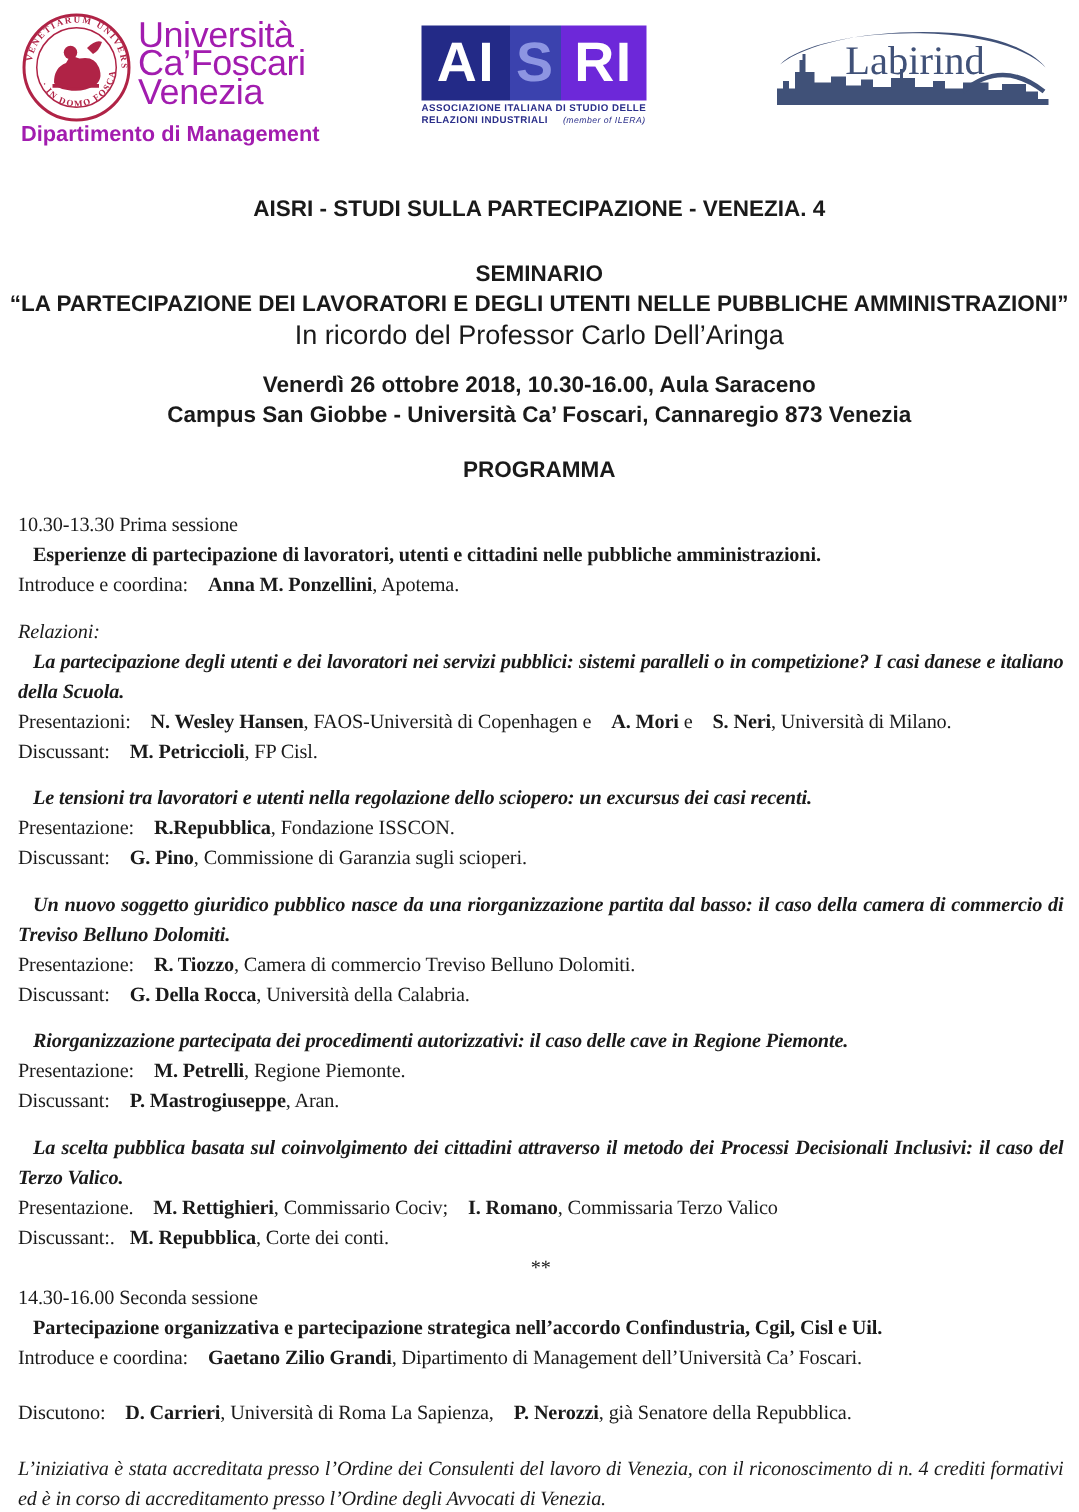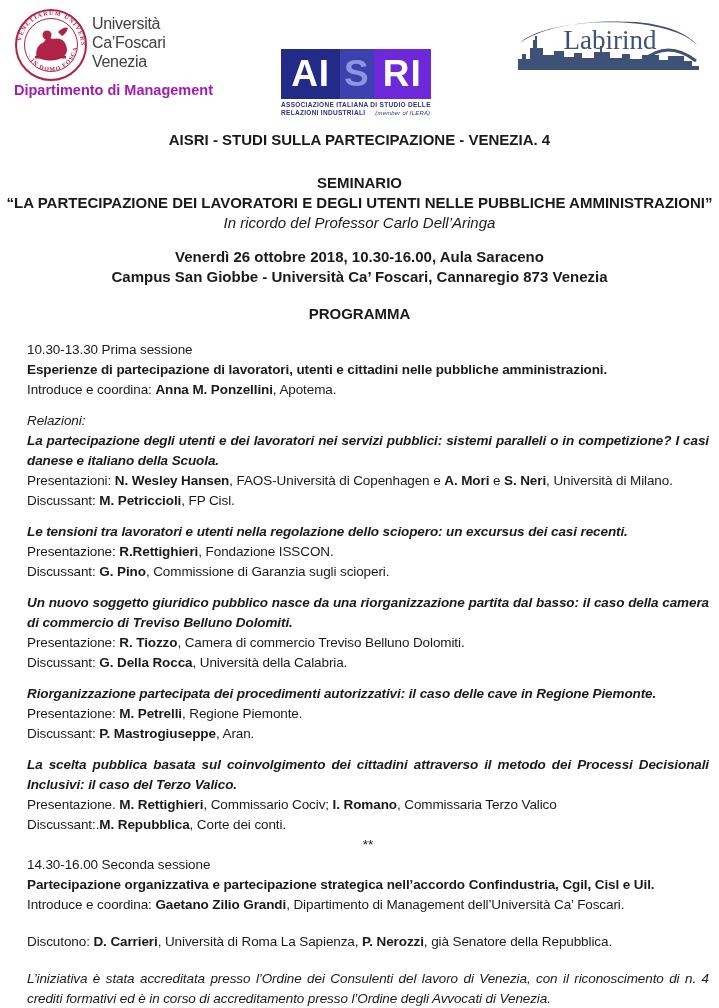--- a/index.html
+++ b/index.html
@@ -12,8 +12,8 @@
   .header { position:relative; height:104px; }
   .cf-logo { position:absolute; left:14px; top:6px; width:230px; }
   .cf-seal { position:absolute; left:0; top:2px; }
-  .cf-words { position:absolute; left:78px; top:8px; font-size:16px; line-height:19px;
-              color:#404040; letter-spacing:-0.3px; }
+  .cf-words { position:absolute; left:78px; top:8px; font-size:24px; line-height:19px;
+              color:#a21caf; letter-spacing:-0.3px; }
   .cf-dept  { position:absolute; left:0; top:76px; font-weight:bold; font-size:14.5px; color:#a21caf; white-space:nowrap; }
 
   .aisri { position:absolute; left:281px; top:17px; width:150px;margin-top:32px; }

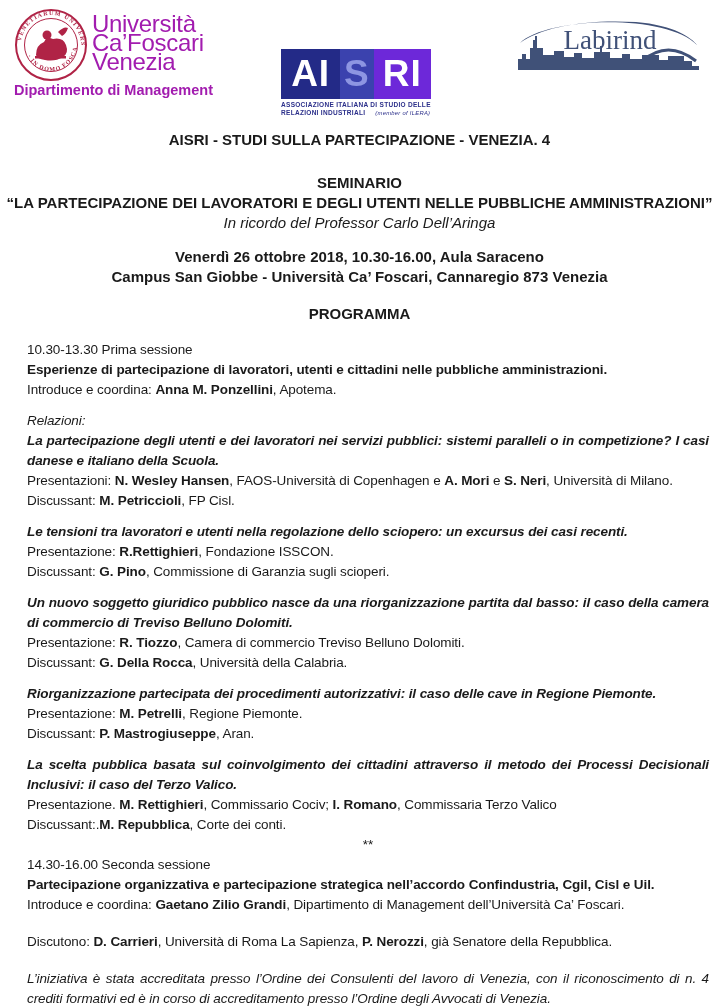--- a/index.html
+++ b/index.html
@@ -16,7 +16,7 @@
               color:#a21caf; letter-spacing:-0.3px; }
   .cf-dept  { position:absolute; left:0; top:76px; font-weight:bold; font-size:14.5px; color:#a21caf; white-space:nowrap; }
 
-  .aisri { position:absolute; left:281px; top:17px; width:150px;margin-top:32px; }
+  .aisri { position:absolute; left:281px; top:17px; width:150px; }
   .aisri-blocks { display:flex; height:50px; }
   .aisri-block { display:flex; align-items:center; justify-content:center;
                  font-weight:bold; font-size:37px; letter-spacing:1px; }

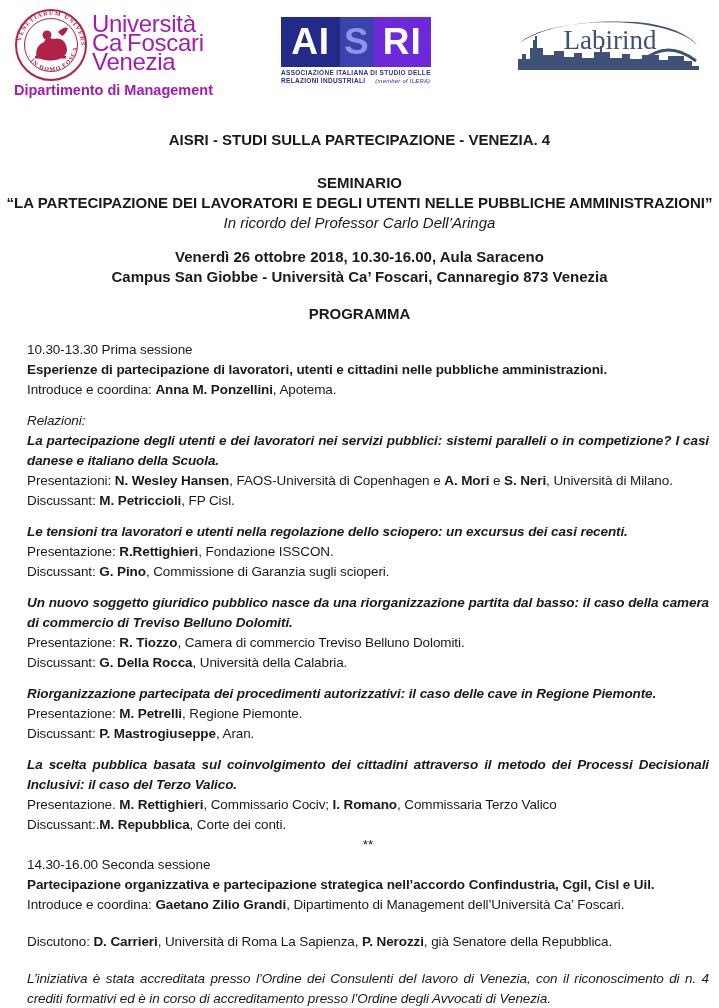--- a/index.html
+++ b/index.html
@@ -35,7 +35,7 @@
   .series-title { padding-top:26px; font-size:15px; font-weight:bold; line-height:20px; }
   .seminario    { margin-top:23px; font-size:15px; font-weight:bold; line-height:20px;text-align:center; }
   .main-title   { font-size:15px; font-weight:bold; line-height:20px; }
-  .memorial     { font-style:italic; font-size:15px; line-height:20px; }
+  .memorial     { font-size:18px; line-height:20px; }
   .dateline     { margin-top:14px; font-weight:bold; font-size:15px; line-height:20px; }
   .venueline    { font-weight:bold; font-size:15px; line-height:20px; }
   .programma    { margin-top:17px; font-weight:bold; font-size:15px; line-height:20px; }

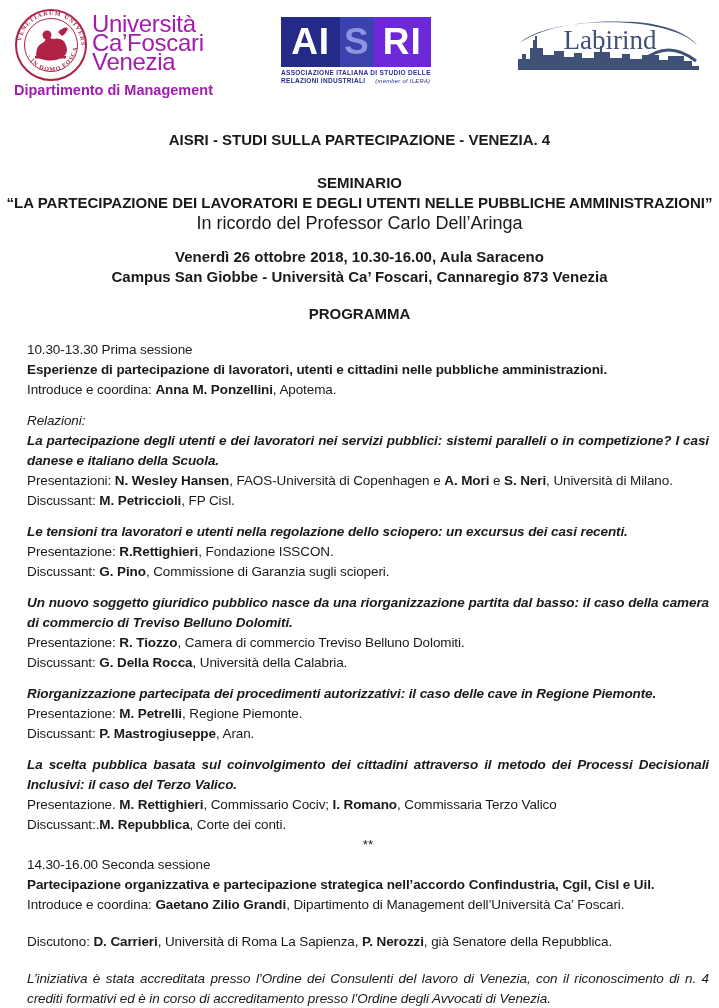--- a/index.html
+++ b/index.html
@@ -41,7 +41,7 @@
   .programma    { margin-top:17px; font-weight:bold; font-size:15px; line-height:20px; }
 
   
-  .content { padding:16px 10px 0 27px; font-size:13.5px; line-height:20px; letter-spacing:-0.1px; }
+  .content { padding:16px 10px 0 12px; font-size:13.5px; line-height:20px; letter-spacing:-0.1px;font-family:Liberation Serif, serif; }
   .para { margin:0; }
   .para.gap    { margin-top:11px; }
   .para.gap-lg { margin-top:17px; }

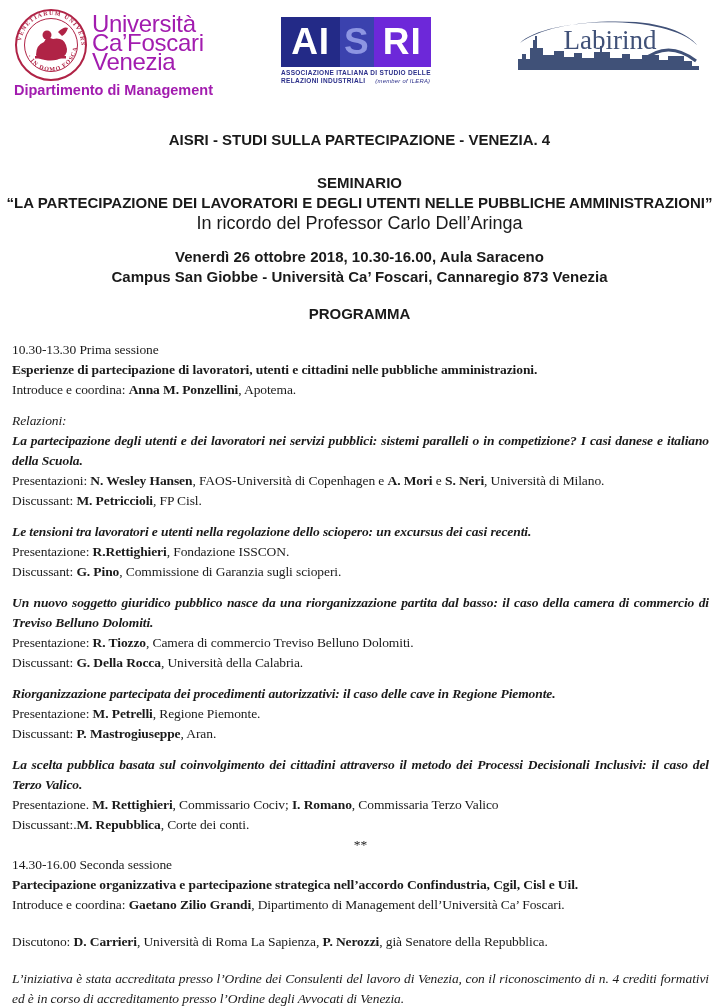--- a/index.html
+++ b/index.html
@@ -47,7 +47,7 @@
   .para.gap-lg { margin-top:17px; }
   .para.justify { text-align:justify; }
   .para.center  { text-align:center; }
-  .content span.b { font-weight:bold; }
+  .content span.b { font-weight:bold;margin-left:10px; }
   .content span.i { font-style:italic;text-align:right; }
 </style>
 </head>

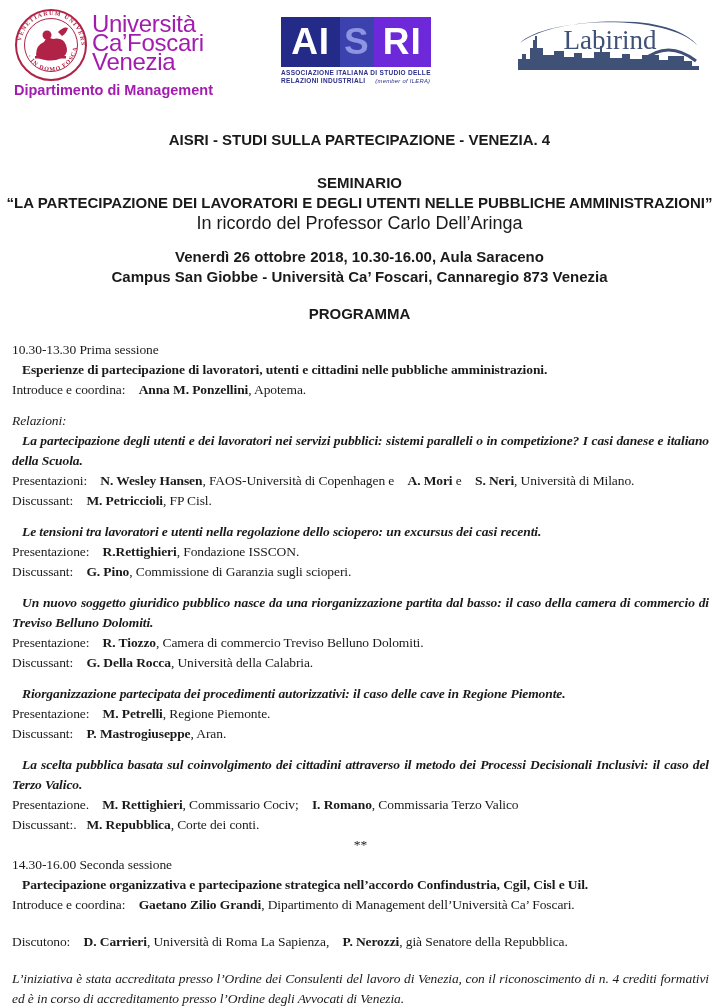--- a/index.html
+++ b/index.html
@@ -132,7 +132,7 @@
       <p class="para"><span>Presentazioni: </span><span class="b">N. Wesley Hansen</span><span>, FAOS-Università di Copenhagen e </span><span class="b">A. Mori</span><span> e </span><span class="b">S. Neri</span><span>, Università di Milano.</span></p>
       <p class="para"><span>Discussant: </span><span class="b">M. Petriccioli</span><span>, FP Cisl.</span></p>
       <p class="para gap justify"><span class="b i">Le tensioni tra lavoratori e utenti nella regolazione dello sciopero: un excursus dei casi recenti.</span></p>
-      <p class="para"><span>Presentazione: </span><span class="b">R.Rettighieri</span><span>, Fondazione ISSCON.</span></p>
+      <p class="para"><span>Presentazione: </span><span class="b">R.Repubblica</span><span>, Fondazione ISSCON.</span></p>
       <p class="para"><span>Discussant: </span><span class="b">G. Pino</span><span>, Commissione di Garanzia sugli scioperi.</span></p>
       <p class="para gap justify"><span class="b i">Un nuovo soggetto giuridico pubblico nasce da una riorganizzazione partita dal basso: il caso della camera di commercio di Treviso Belluno Dolomiti.</span></p>
       <p class="para"><span>Presentazione: </span><span class="b">R. Tiozzo</span><span>, Camera di commercio Treviso Belluno Dolomiti.</span></p>

